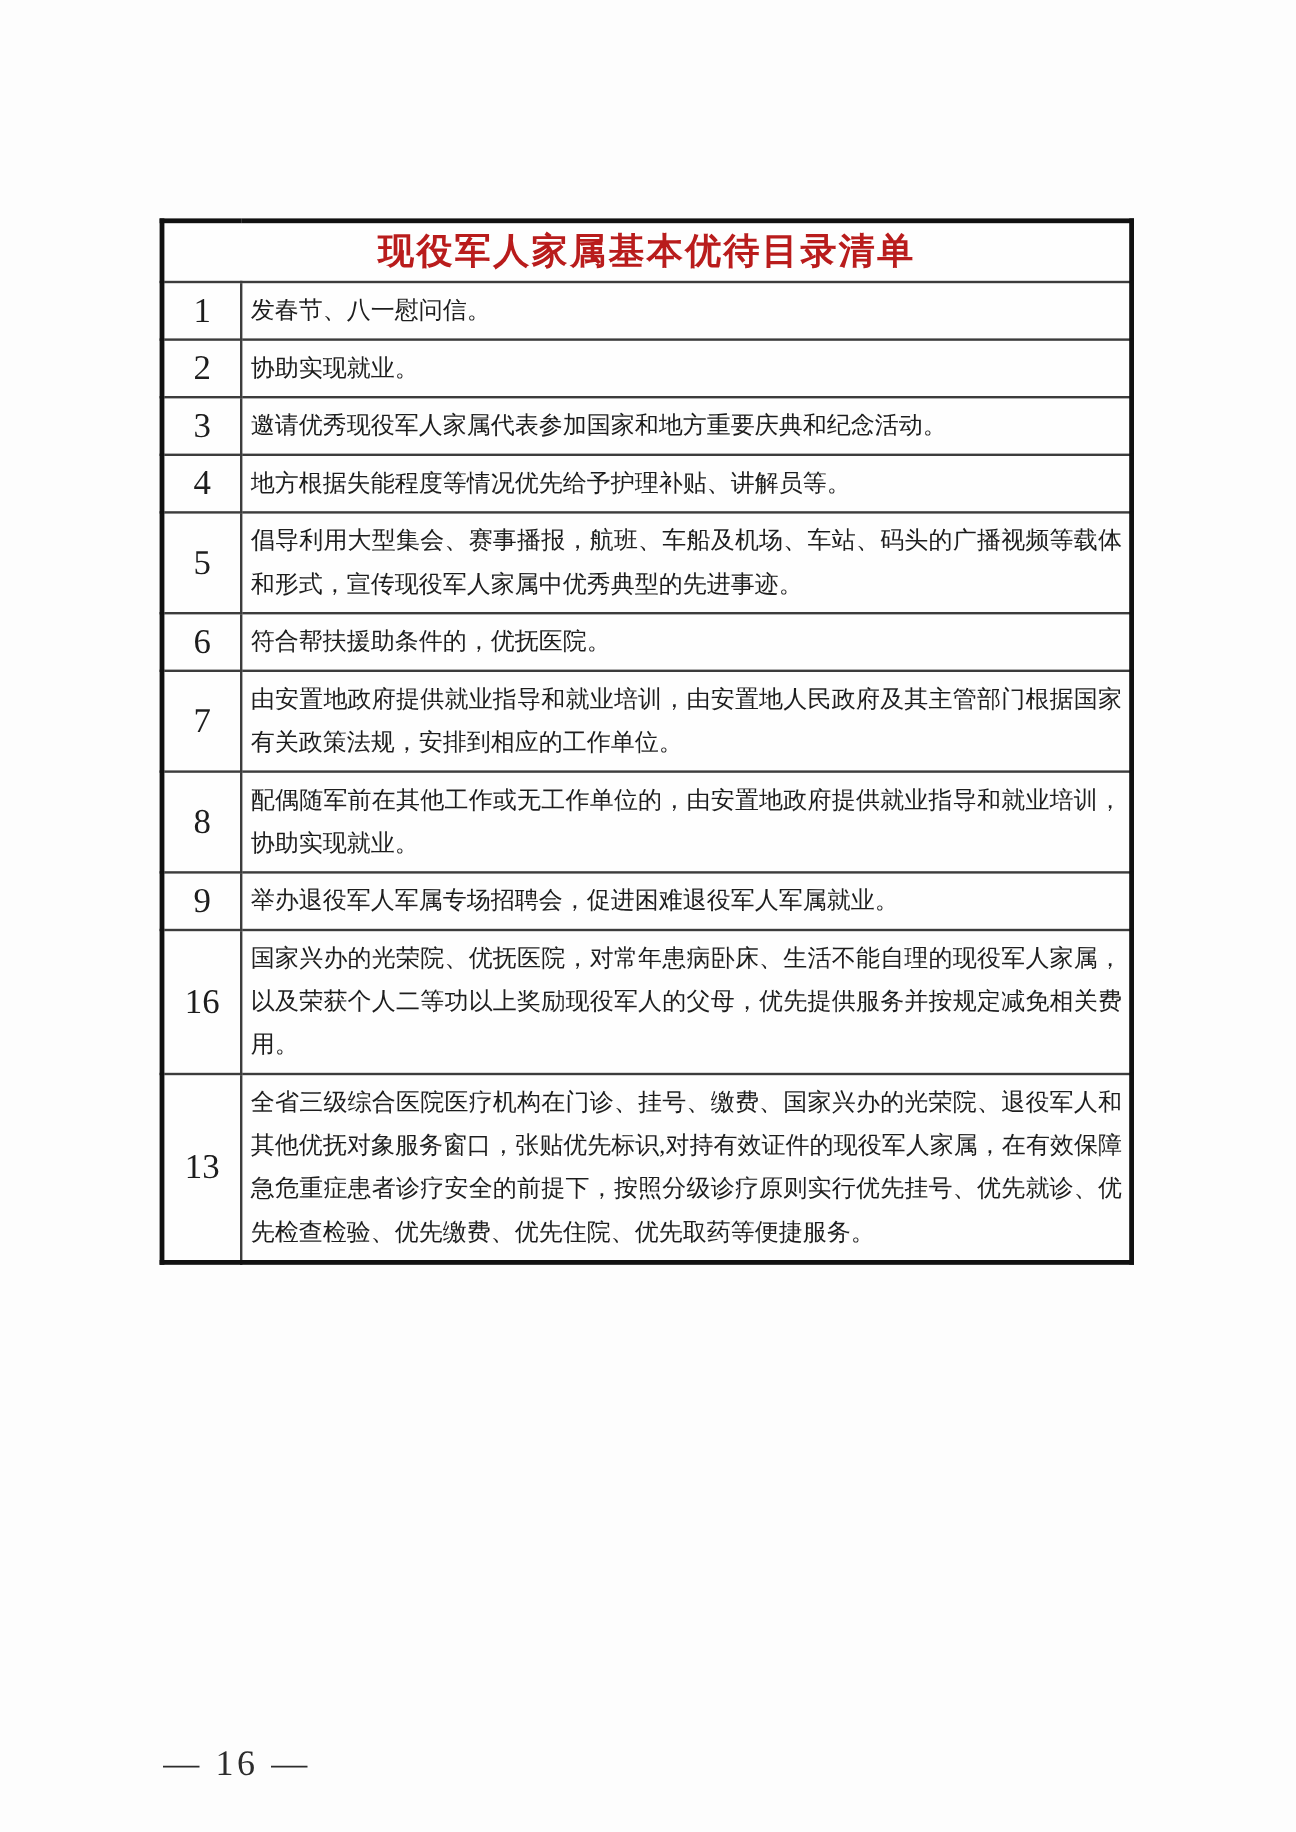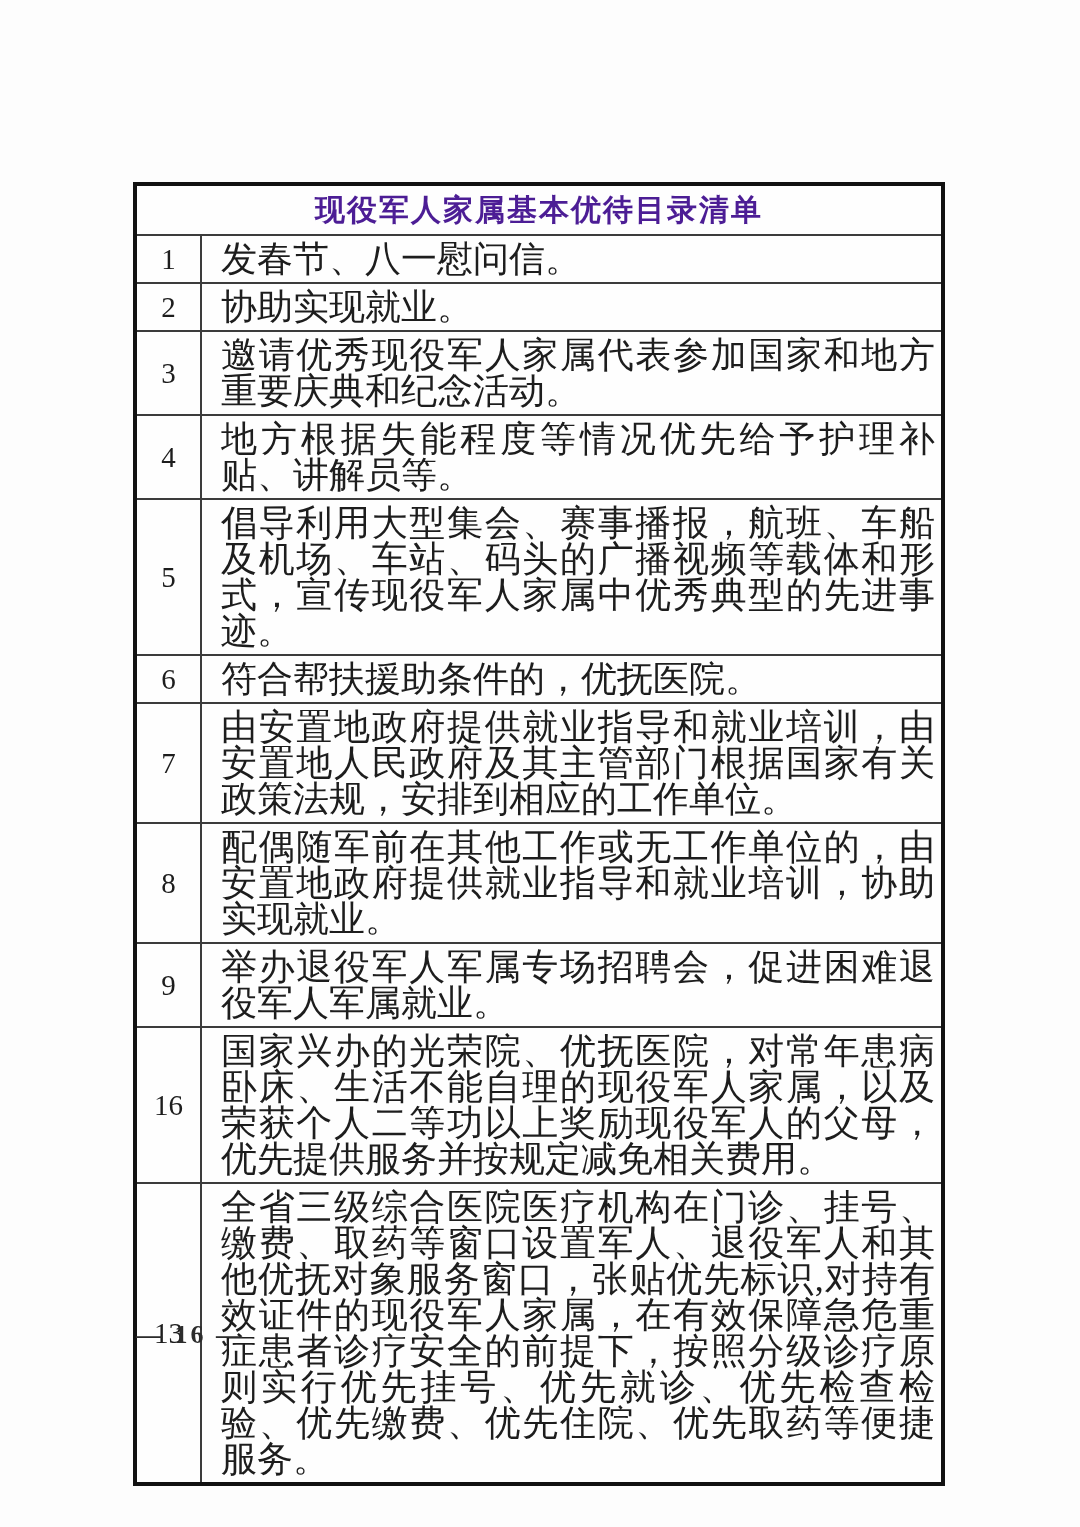--- a/index.html
+++ b/index.html
@@ -41,7 +41,7 @@
     letter-spacing: 2px;
     text-align: center;
     padding: 5px 4px;
-    color: #4c1d95;
+    color: #b91c1c;
   }
   td.num-cell {
     width: 64px;

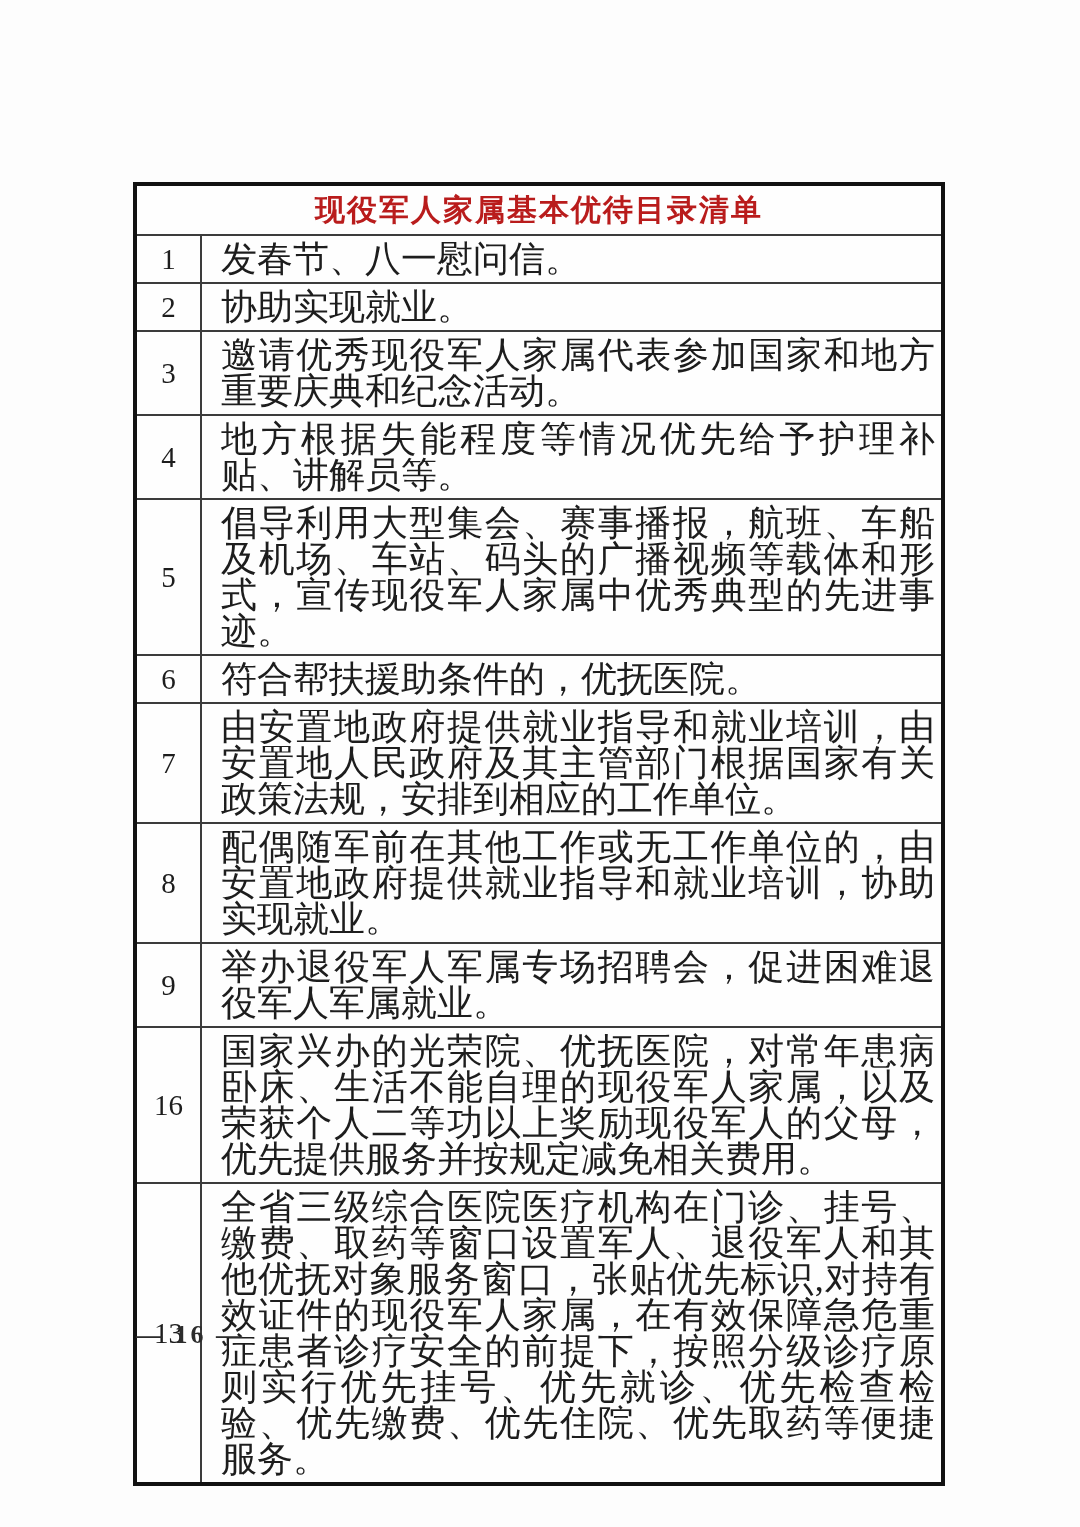--- a/index.html
+++ b/index.html
@@ -52,9 +52,9 @@
     color: #1d1d1d;
   }
   td.text-cell {
-    font-size: 36px;
+    font-size: 20px;
     line-height: 36px;
-    padding: 5px 6px 5px 19px;
+    padding: 5px 6px 5px 7px;
     text-align: justify;
     text-align-last: left;
     vertical-align: middle;

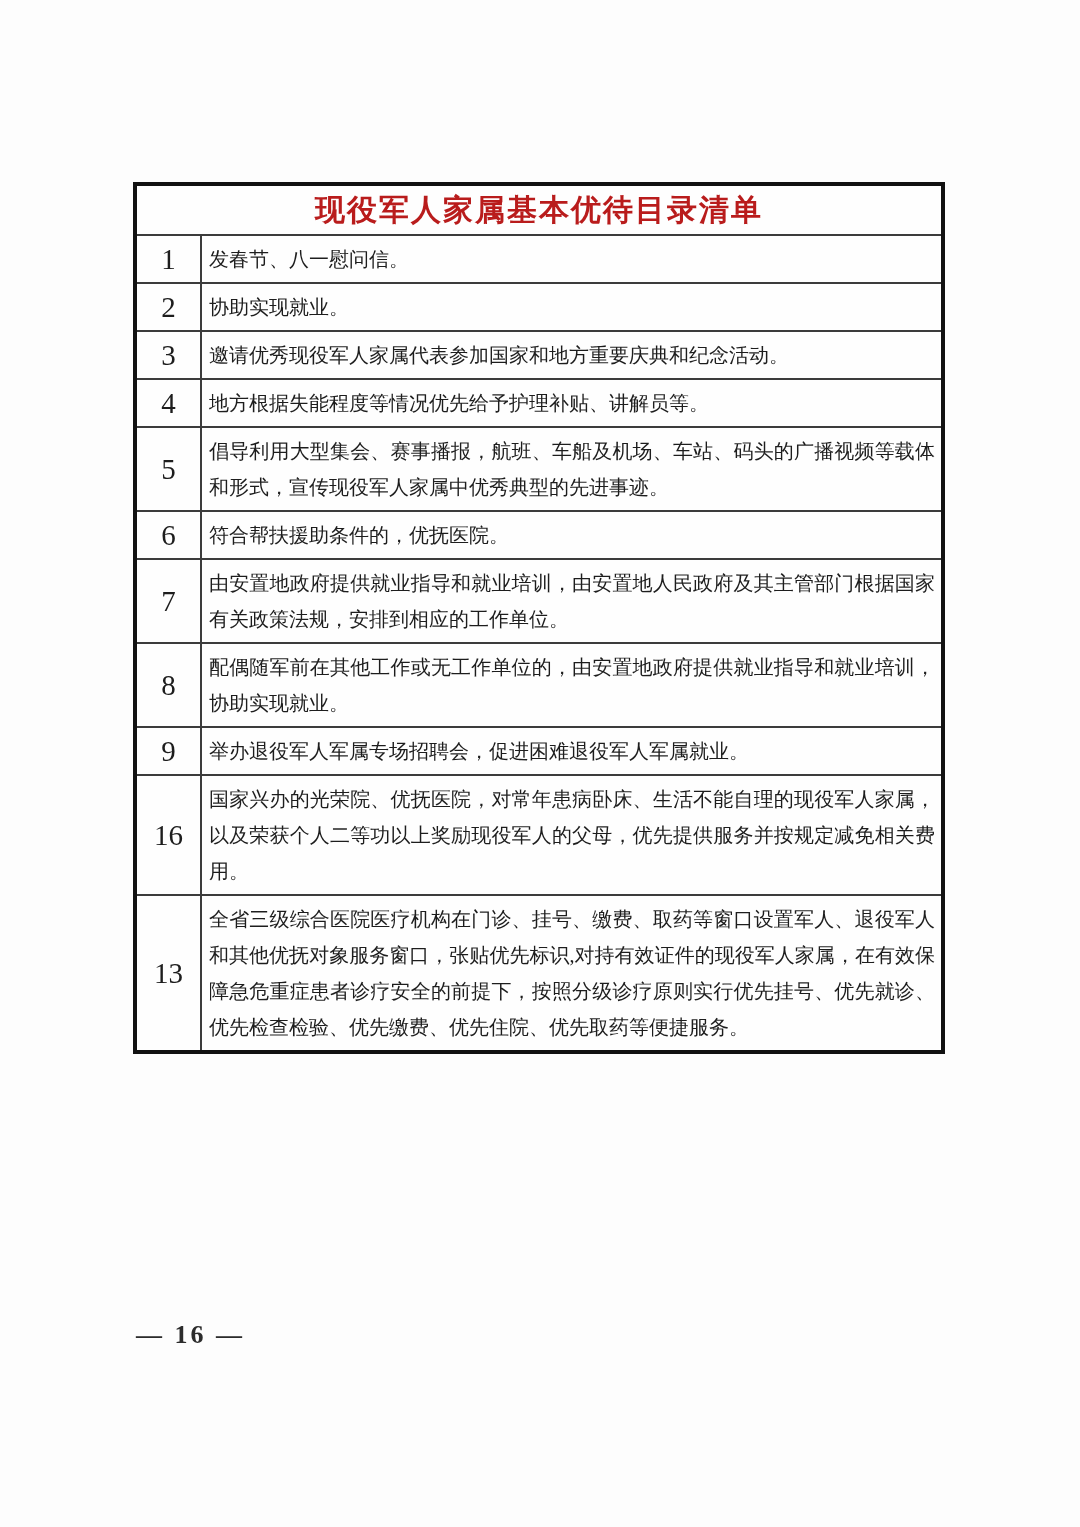--- a/index.html
+++ b/index.html
@@ -131,7 +131,7 @@
         </tr>
         <tr>
           <td class="num-cell">13</td>
-          <td class="text-cell">全省三级综合医院医疗机构在门诊、挂号、缴费、取药等窗口设置军人、退役军人和其他优抚对象服务窗口，张贴优先标识,对持有效证件的现役军人家属，在有效保障急危重症患者诊疗安全的前提下，按照分级诊疗原则实行优先挂号、优先就诊、优先检查检验、优先缴费、优先住院、优先取药等便捷服务。</td>
+          <td class="text-cell">全省三级综合医院医疗机构在门诊、挂号、缴费、国家兴办的光荣院、退役军人和其他优抚对象服务窗口，张贴优先标识,对持有效证件的现役军人家属，在有效保障急危重症患者诊疗安全的前提下，按照分级诊疗原则实行优先挂号、优先就诊、优先检查检验、优先缴费、优先住院、优先取药等便捷服务。</td>
         </tr>
       </tbody>
   </table>

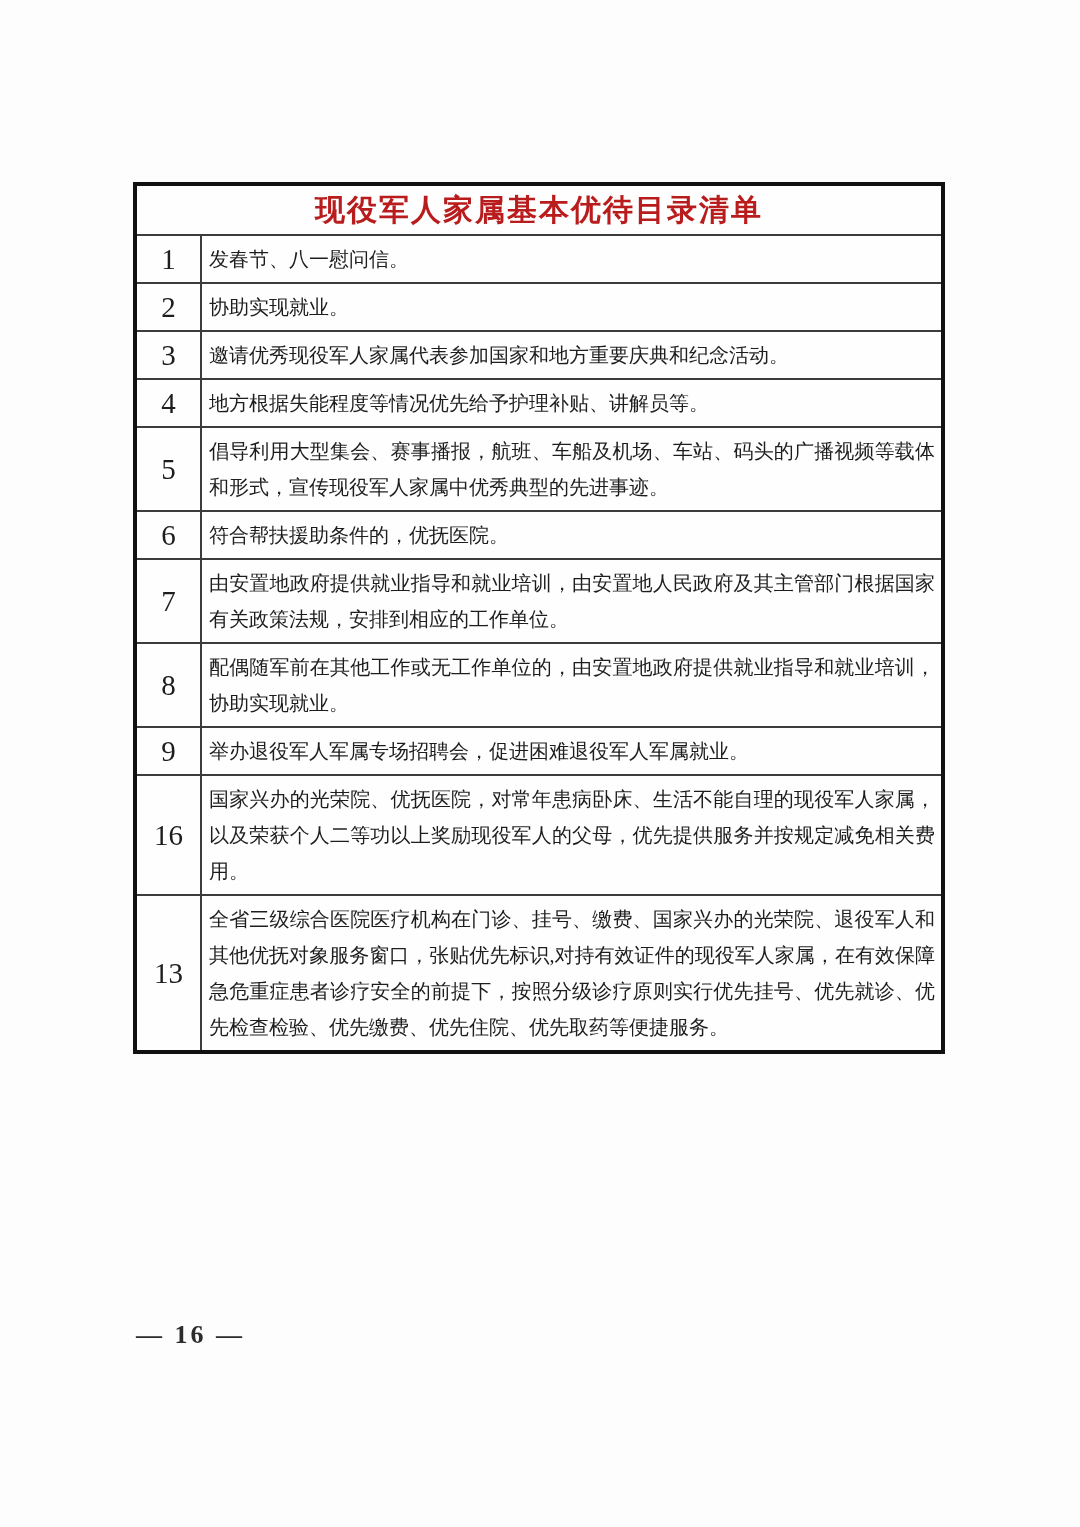--- a/index.html
+++ b/index.html
@@ -64,13 +64,12 @@
   .page-number {
     position: absolute;
     left: 136px;
-    top: 1317px;
-    font-size: 26px;
+    top: 1452px;
+    font-size: 30px;
     line-height: 36px;
     color: #2c2c2c;
     letter-spacing: 3px;
     white-space: pre;
-    font-weight: bold;
   }
 </style>
 </head>

